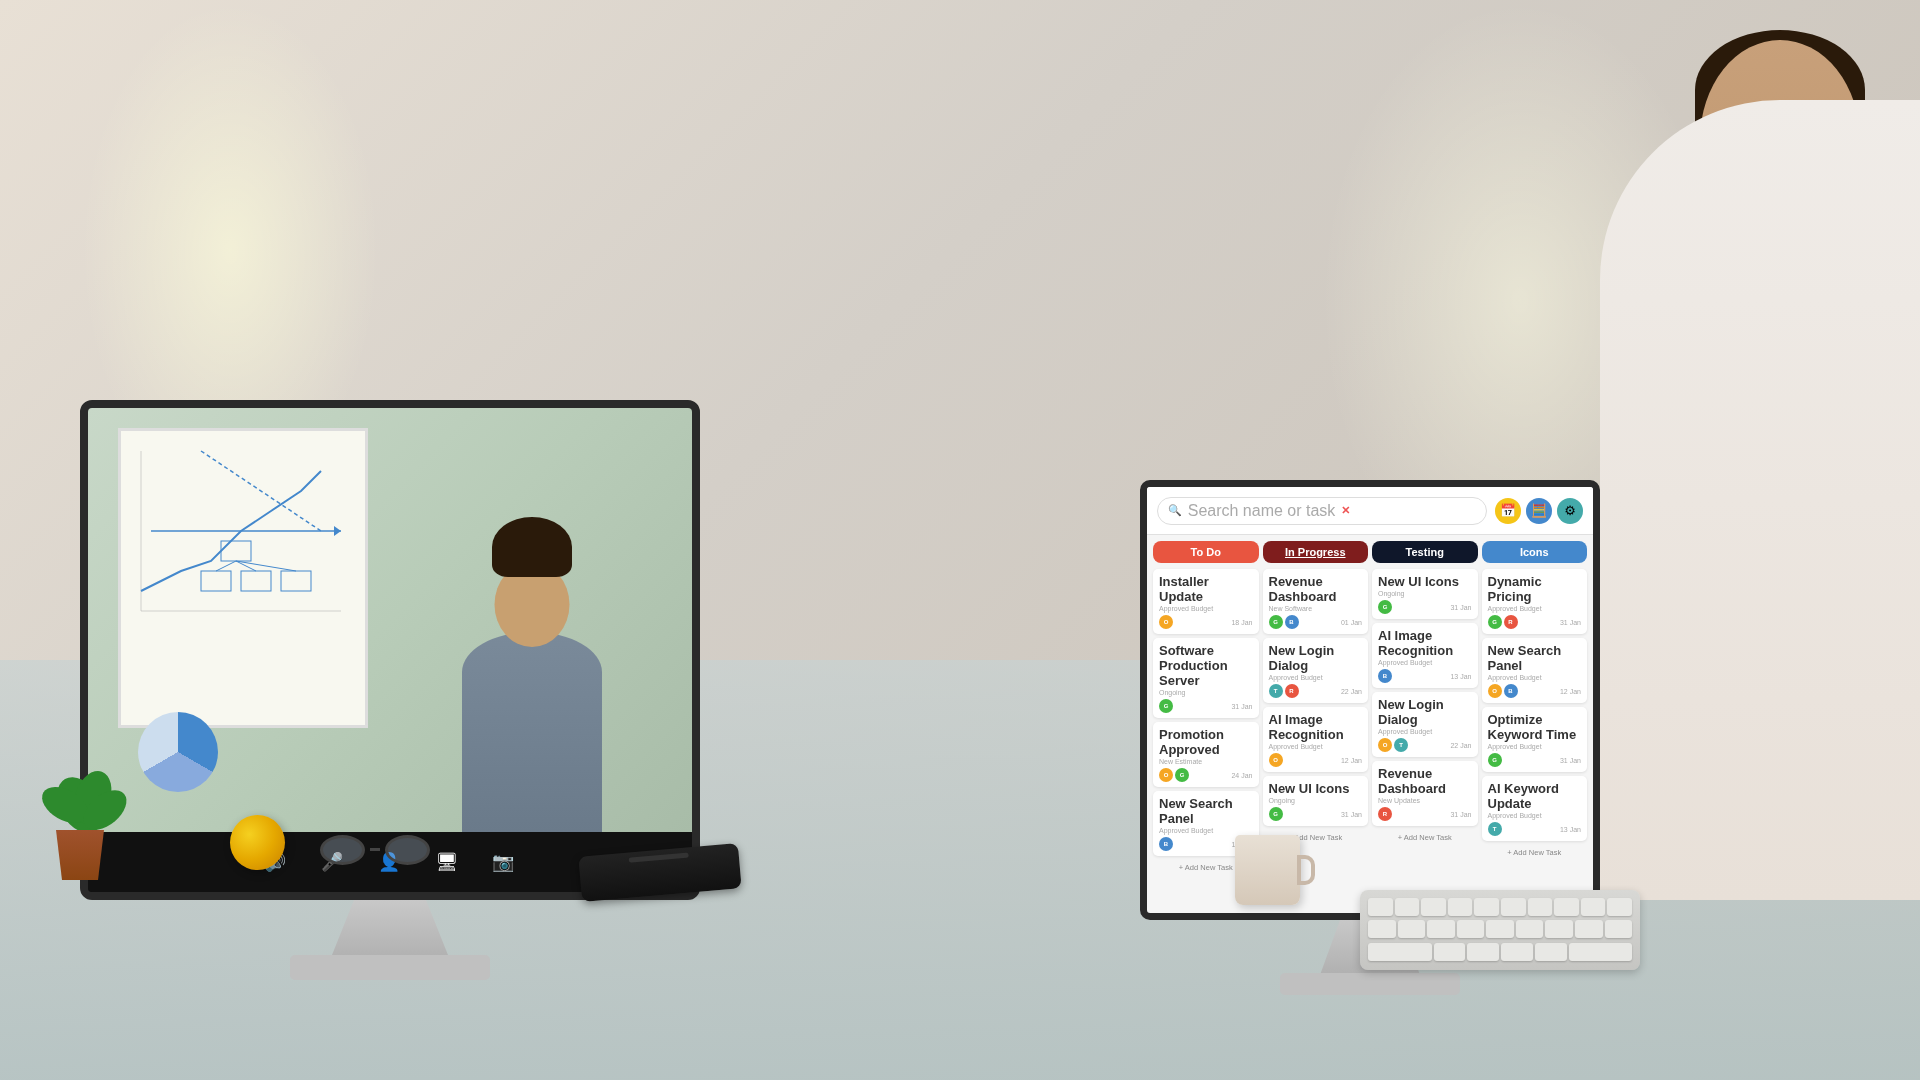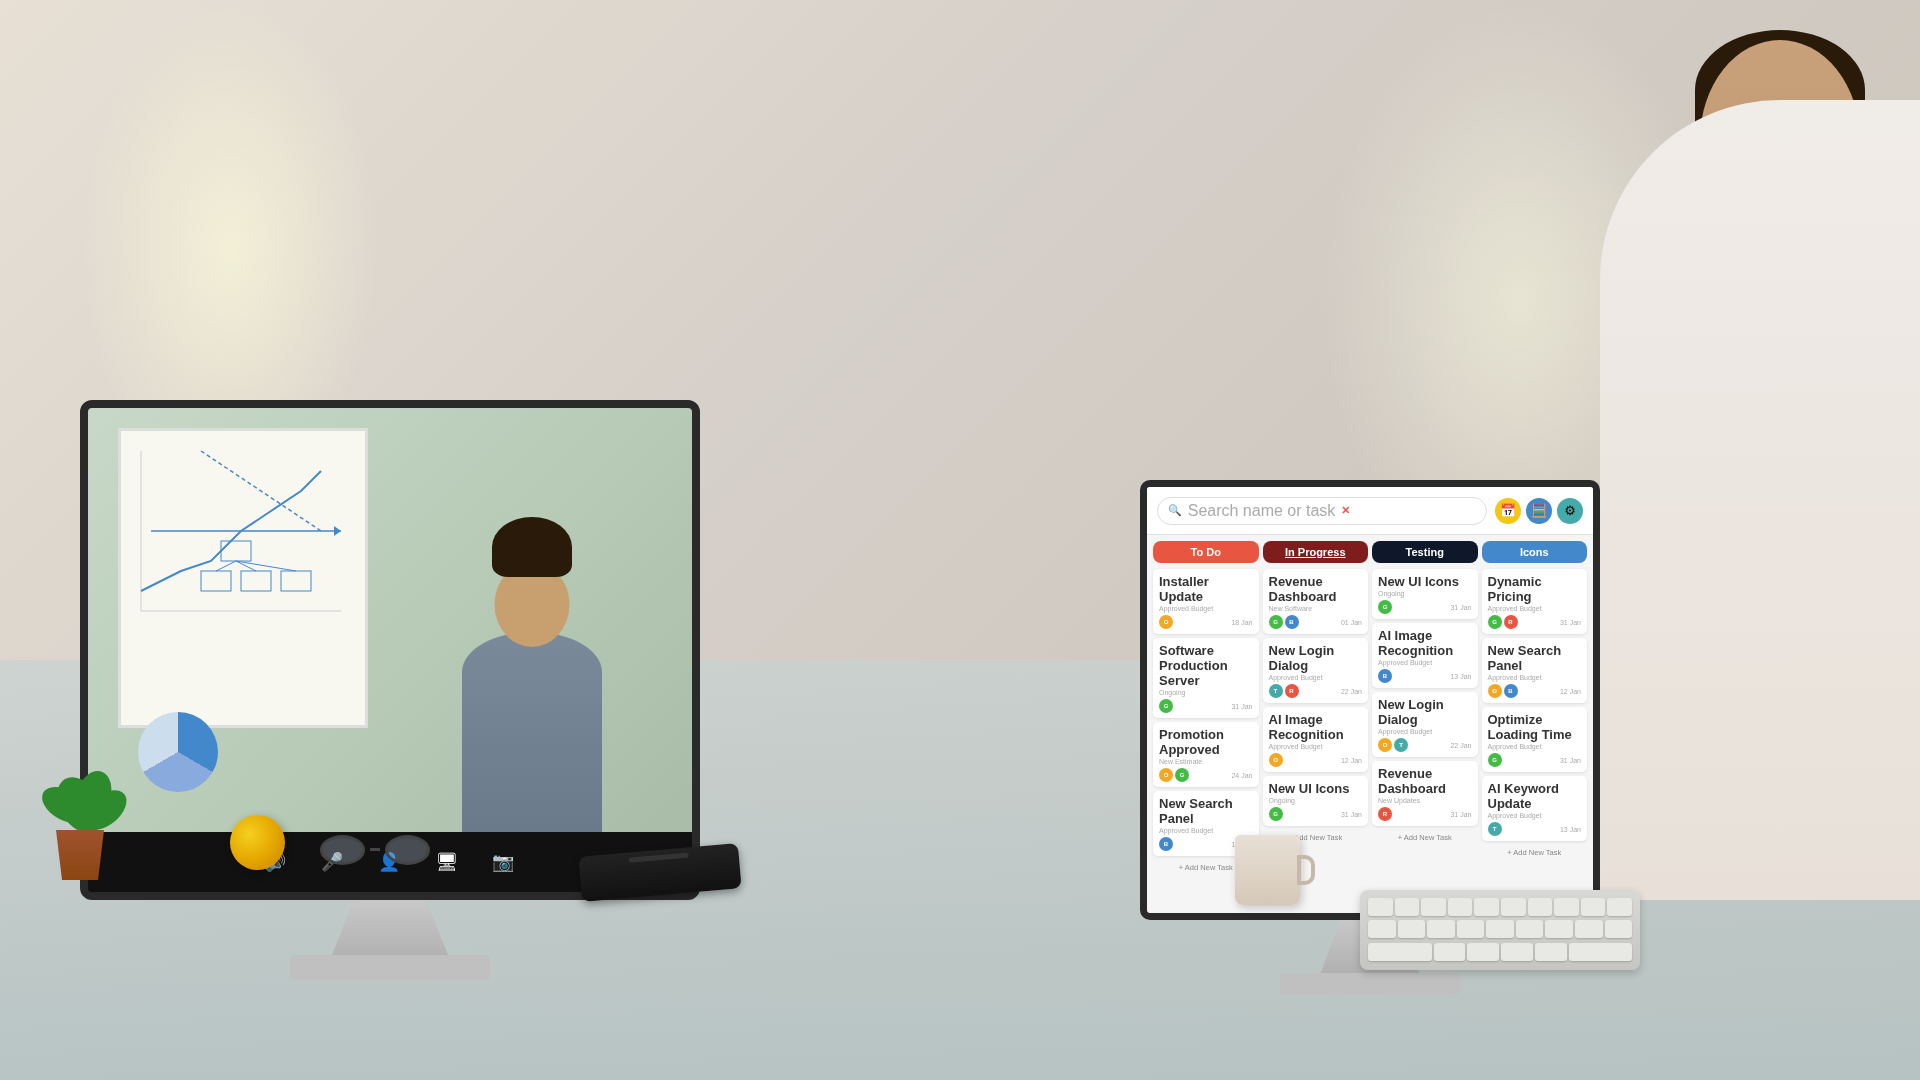--- a/index.html
+++ b/index.html
@@ -675,7 +675,7 @@
           </div>
         </div>
         <div class="kanban-card">
-          <div class="card-title">Optimize Loading Time</div>
+          <div class="card-title">Optimize Keyword Time</div>
           <div class="card-subtitle">Approved Budget</div>
           <div class="card-footer">
             <div class="card-avatars">

